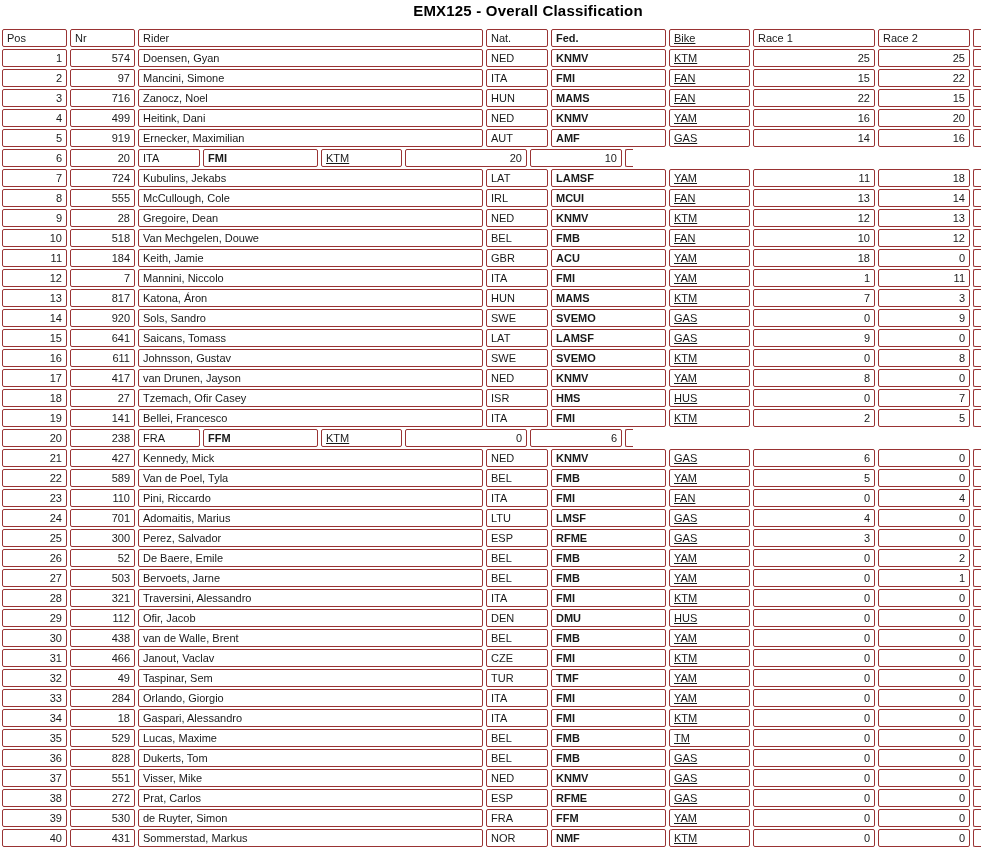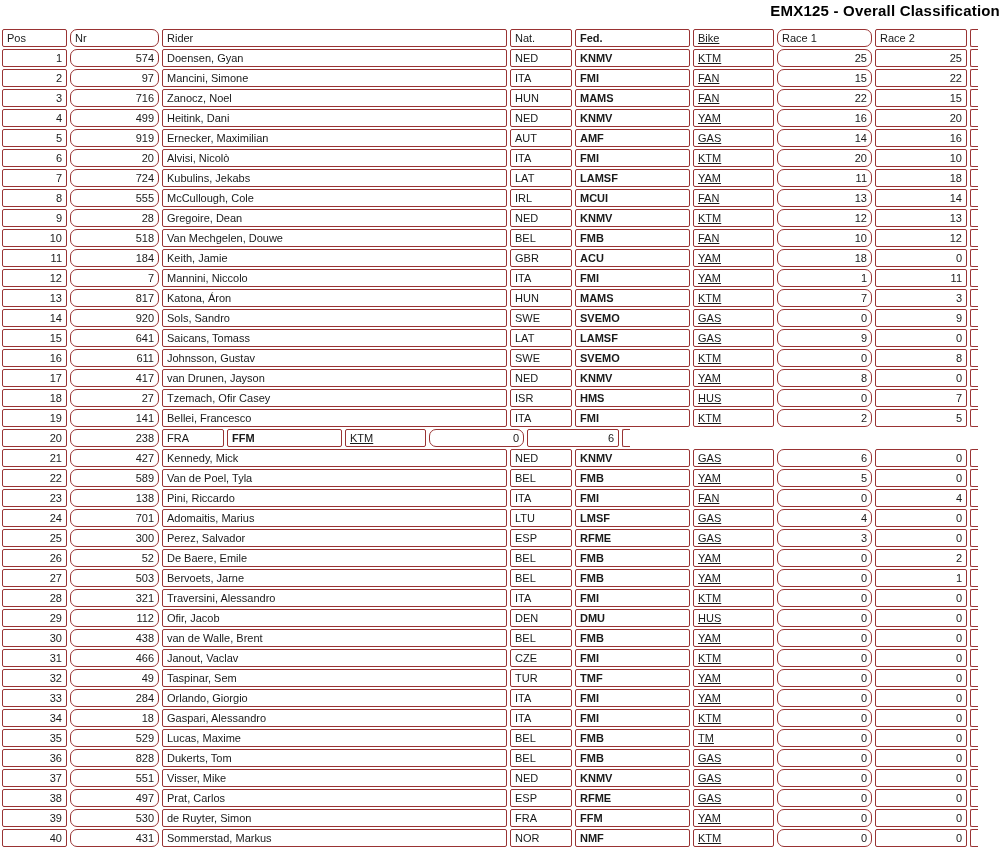--- a/index.html
+++ b/index.html
@@ -19,7 +19,7 @@
   .page { position: relative; width: 1000px; height: 866px; }
   .title-bar {
     position: absolute; top: 2px; left: 0; width: 1000px;
-    text-align: right; padding-left: 56px;
+    text-align: center; padding-left: 56px;
   }
   .title {
     font-size: 15px; font-weight: bold; color: var(--title);

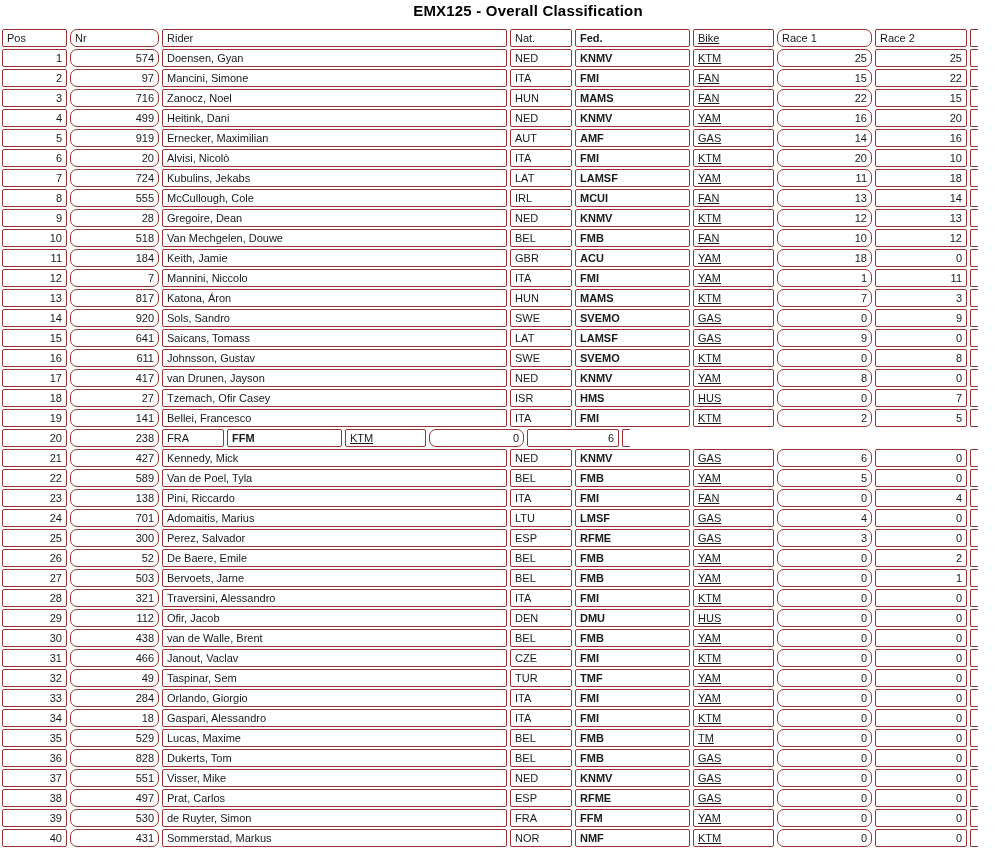--- a/index.html
+++ b/index.html
@@ -43,7 +43,7 @@
     margin-right: 3px;
   }
   .c-pos   { width: 65px; }
-  .c-nr    { width: 89px; border-radius: 7px; }
+  .c-nr    { width: 65px; }
   .c-rider { width: 345px; }
   .c-nat   { width: 62px; }
   .c-fed   { width: 115px; font-weight: bold; }

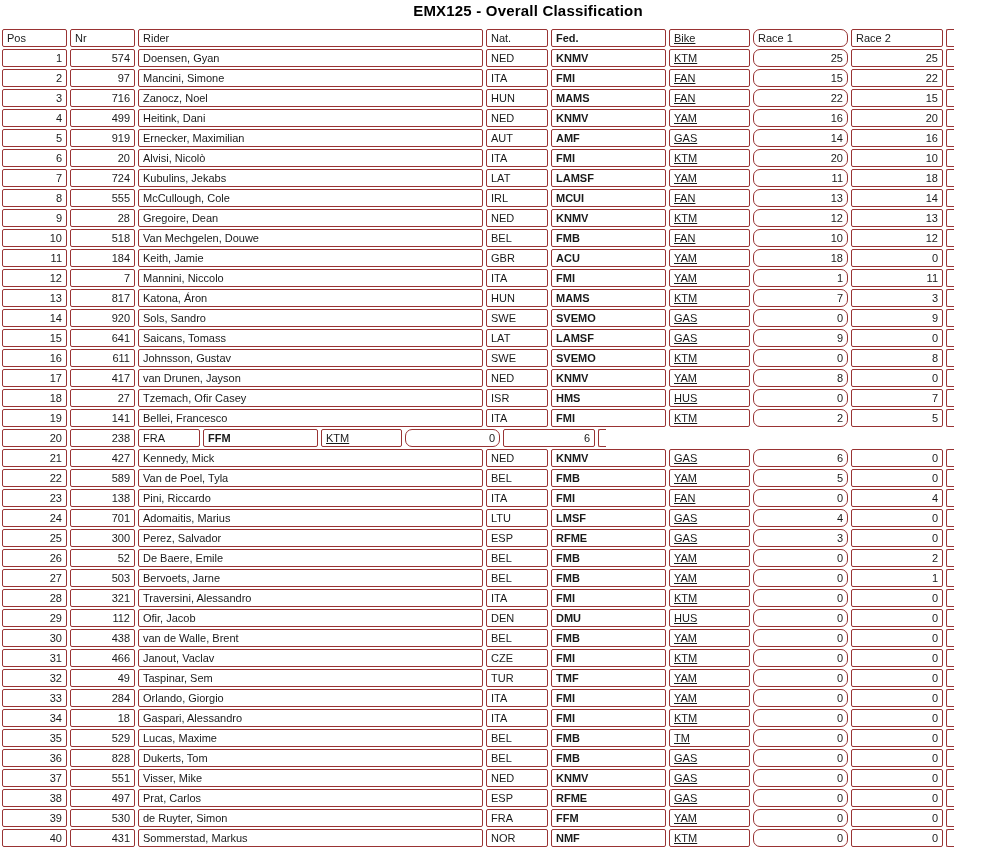--- a/index.html
+++ b/index.html
@@ -48,7 +48,7 @@
   .c-nat   { width: 62px; }
   .c-fed   { width: 115px; font-weight: bold; }
   .c-bike  { width: 81px; text-decoration: underline; }
-  .c-race1 { width: 95px; border-radius: 7px; }
+  .c-race1 { width: 122px; }
   .c-race2 { width: 92px; }
   .c-cut   { width: 8px; margin-right: 0; border-radius: 2px 0 0 2px; border-right: none; }
   .al { text-align: left;  padding-left: 4px;  padding-right: 2px; }

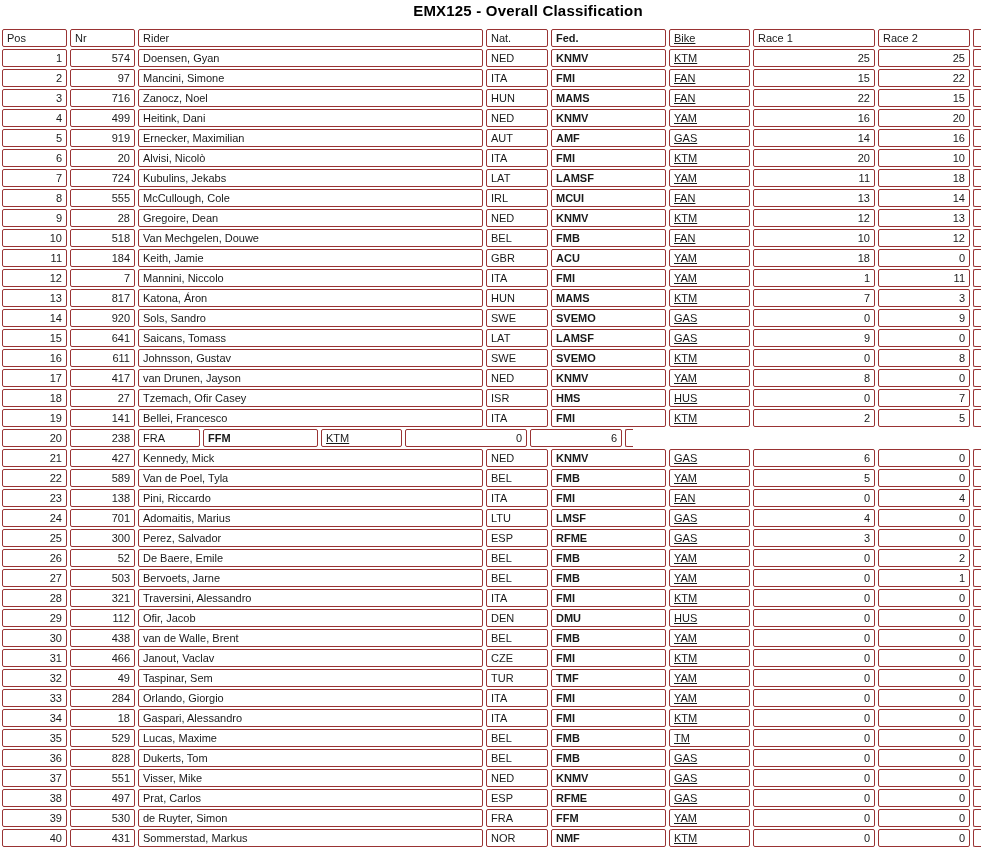--- a/index.html
+++ b/index.html
@@ -141,7 +141,6 @@
   <div class="row">
     <div class="cell ar c-pos">6</div>
     <div class="cell ar c-nr">20</div>
-    <div class="cell al c-rider">Alvisi, Nicolò</div>
     <div class="cell al c-nat">ITA</div>
     <div class="cell al c-fed">FMI</div>
     <div class="cell al c-bike">KTM</div>

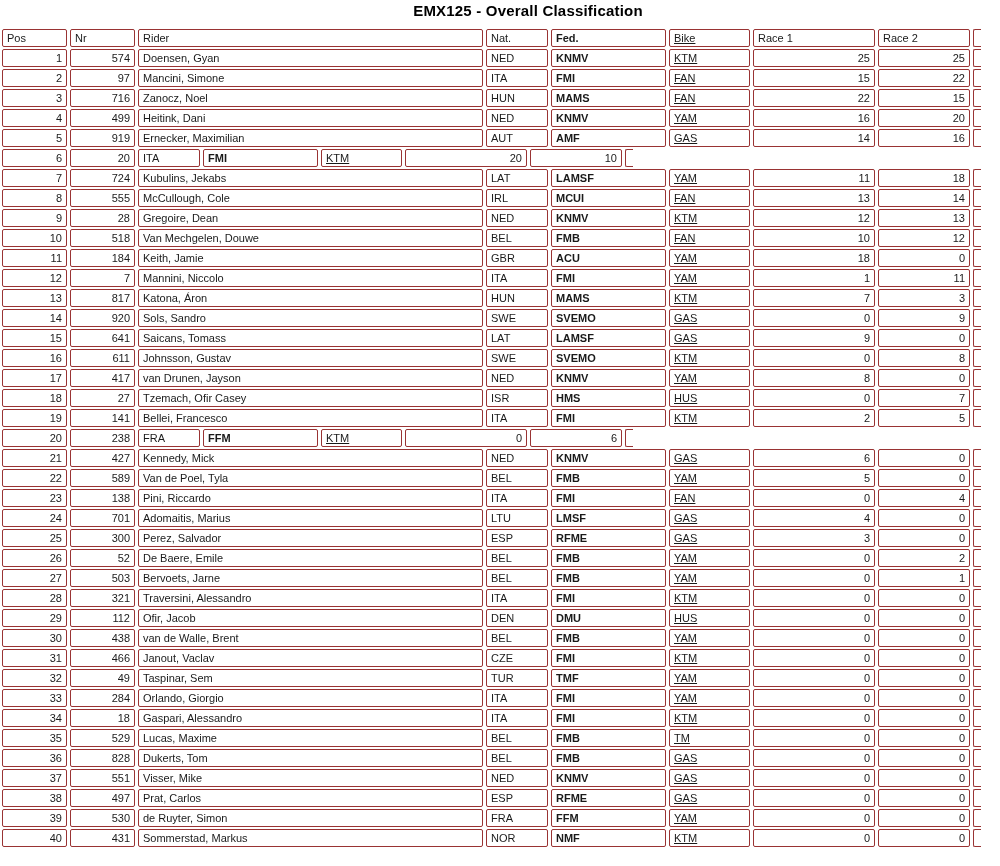--- a/index.html
+++ b/index.html
@@ -342,7 +342,7 @@
 
   <div class="row">
     <div class="cell ar c-pos">23</div>
-    <div class="cell ar c-nr">138</div>
+    <div class="cell ar c-nr">110</div>
     <div class="cell al c-rider">Pini, Riccardo</div>
     <div class="cell al c-nat">ITA</div>
     <div class="cell al c-fed">FMI</div>

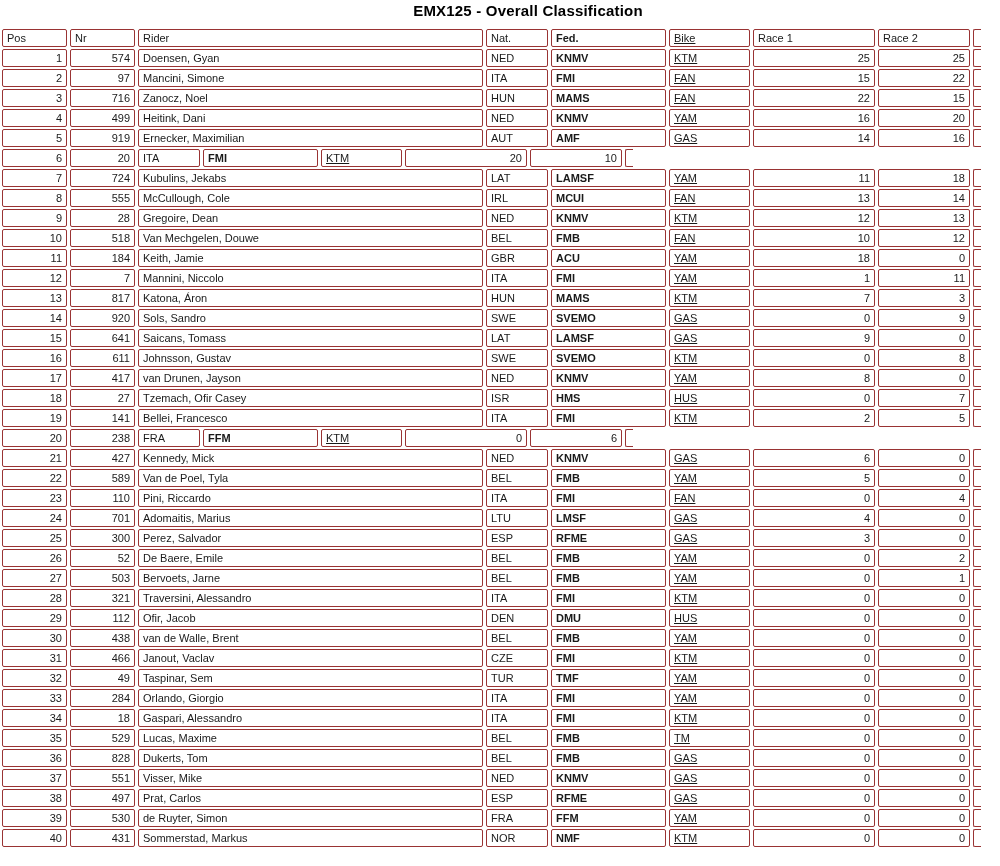--- a/index.html
+++ b/index.html
@@ -522,7 +522,7 @@
 
   <div class="row">
     <div class="cell ar c-pos">38</div>
-    <div class="cell ar c-nr">497</div>
+    <div class="cell ar c-nr">272</div>
     <div class="cell al c-rider">Prat, Carlos</div>
     <div class="cell al c-nat">ESP</div>
     <div class="cell al c-fed">RFME</div>

